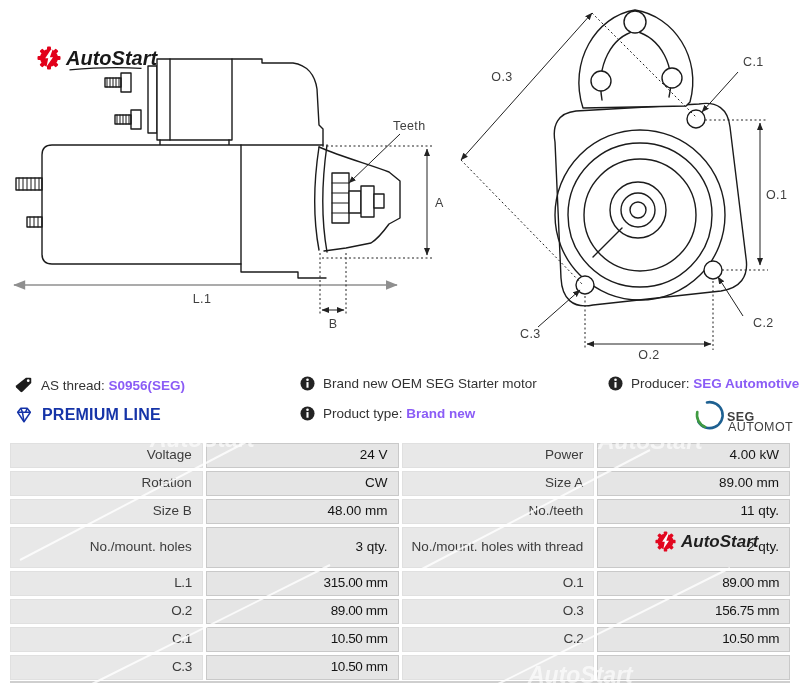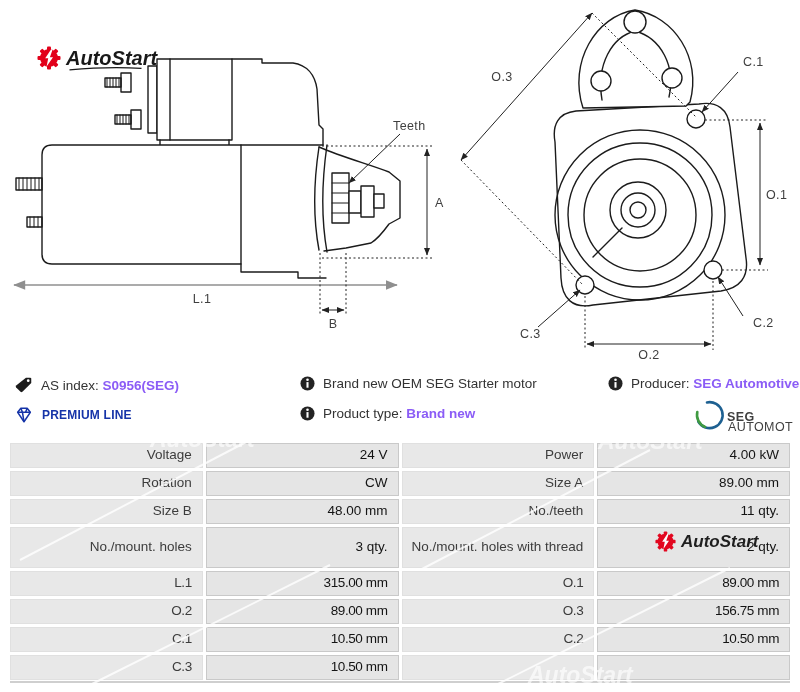--- a/index.html
+++ b/index.html
@@ -198,7 +198,7 @@
     <path d="M13.2,1.8 h4.6 a1.3,1.3 0 0 1 1.3,1.3 v4.6 l-9.8,9.8 a1.5,1.5 0 0 1 -2.1,0 L2.4,12.7 a1.5,1.5 0 0 1 0,-2.1 Z" fill="#1c1c1c"></path>
     <circle cx="15.7" cy="5.2" r="1.5" fill="#fff"></circle>
   </svg>
-  <span><span>AS index:</span>
+  <span><span>AS thread:</span>
   <b>S0956(SEG)</b></span>
 </div>
 

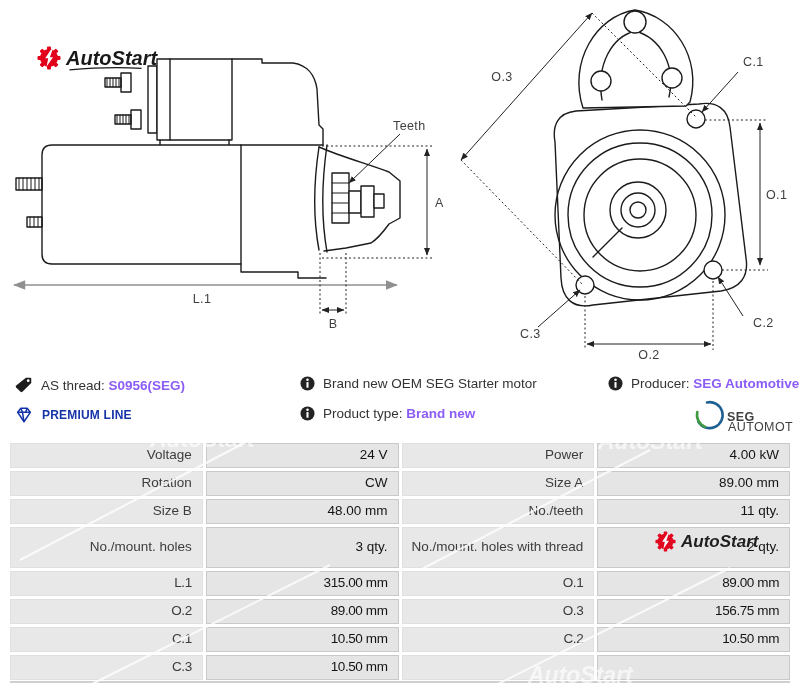--- a/index.html
+++ b/index.html
@@ -19,7 +19,7 @@
   
   .info-item{position:absolute;display:flex;align-items:center;gap:8px;font-size:13.5px;color:#333;white-space:nowrap;}
   .info-item b{color:#8b5cf6;}
-  .premium{font-weight:bold;font-size:12px;letter-spacing:.2px;}
+  .premium{font-weight:bold;font-size:16px;letter-spacing:.2px;}
   
   .spec-table{
     position:absolute;left:10px;top:443px;width:780px;

